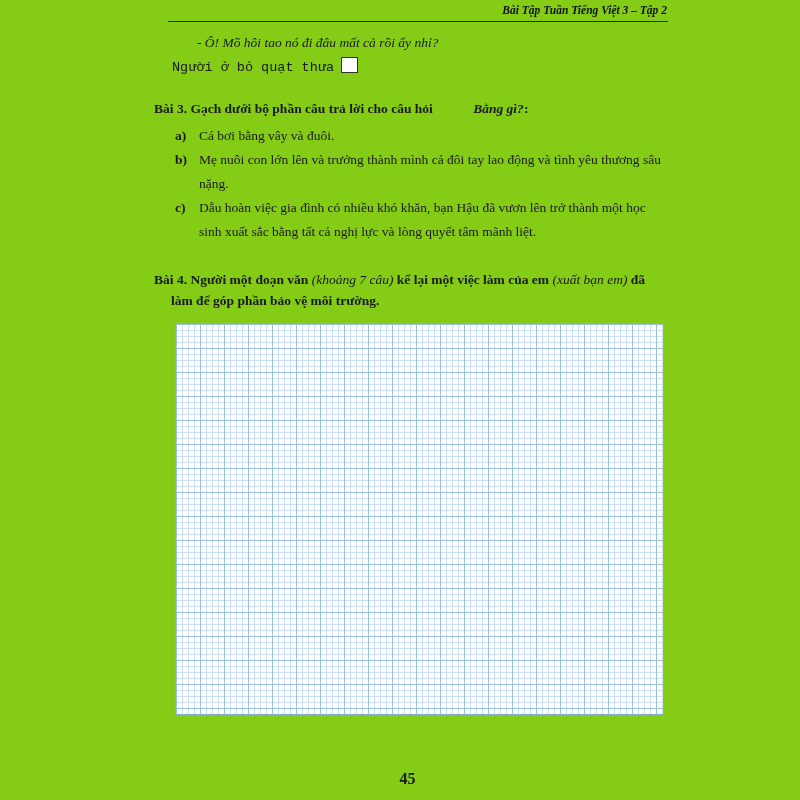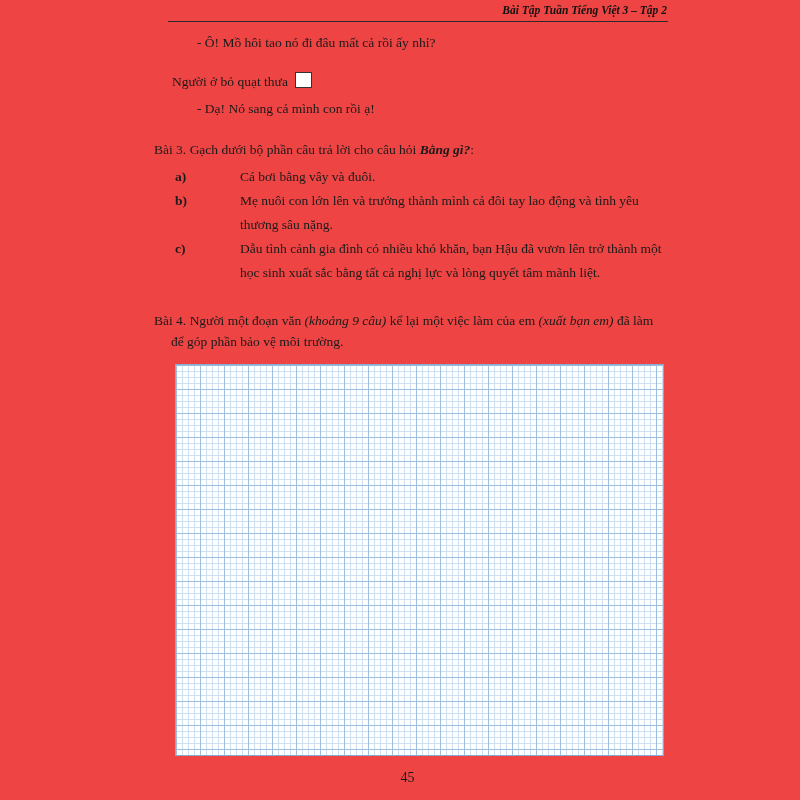--- a/index.html
+++ b/index.html
@@ -4,7 +4,7 @@
 <style>
   html,body{margin:0;padding:0;background:#ffffff;}
   .page{
-    position:relative;width:800px;height:800px;background:#ef4444;
+    position:relative;width:800px;height:800px;background:#84cc16;
     font-family:"Liberation Serif","DejaVu Serif",serif;color:#1a1a1a;overflow:hidden;
   }
   .running-head{

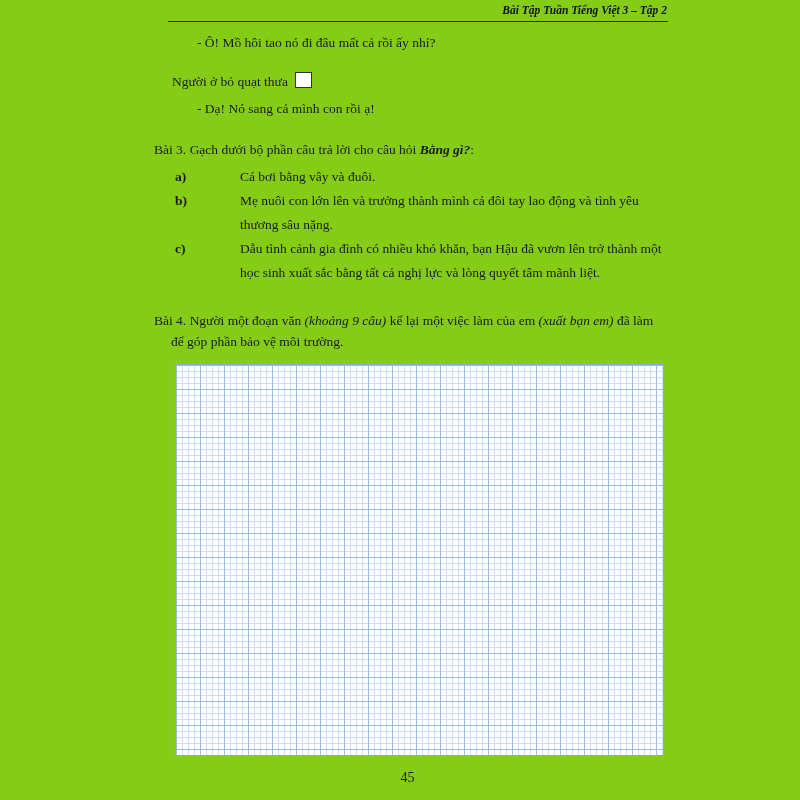--- a/index.html
+++ b/index.html
@@ -22,7 +22,7 @@
   .dl1{margin-top:3px;}
   .dl2{margin-top:19px;}
   .dl3{margin-top:7px;}
-  .italic{margin-left:47px;}
+  .italic{font-style:italic;margin-left:47px;}
   .answer-box{
     display:inline-block;width:15px;height:14px;border:1px solid #333;
     vertical-align:-2px;margin-left:7px;background:#fff;

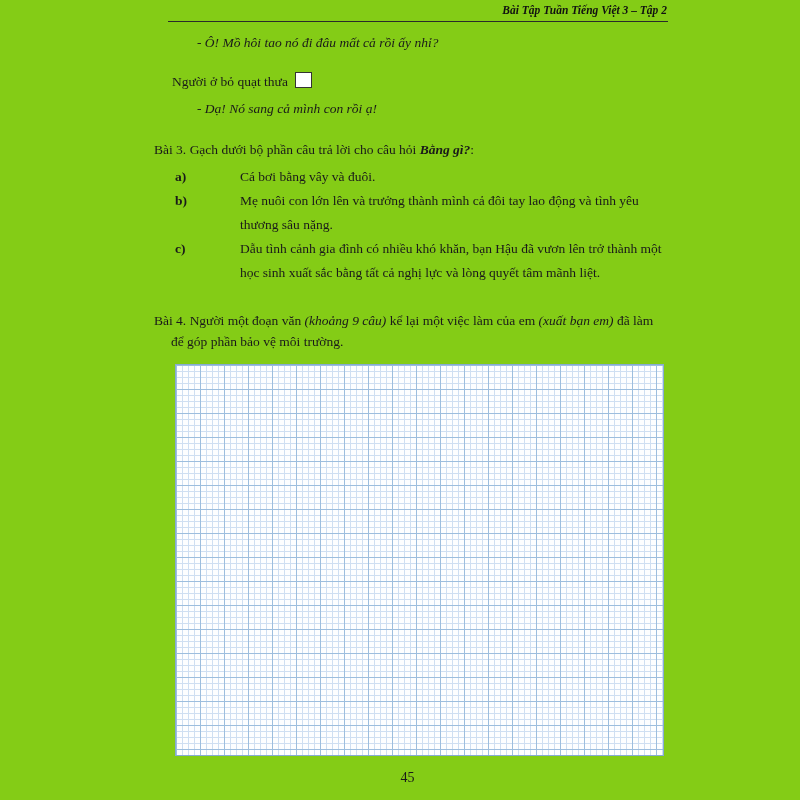--- a/index.html
+++ b/index.html
@@ -20,7 +20,7 @@
   }
   .dialogue{margin:0 0 0 22px;}
   .dl1{margin-top:3px;}
-  .dl2{margin-top:19px;}
+  .dl2{margin-top:4px;font-family:Liberation Mono, monospace;}
   .dl3{margin-top:7px;}
   .italic{font-style:italic;margin-left:47px;}
   .answer-box{

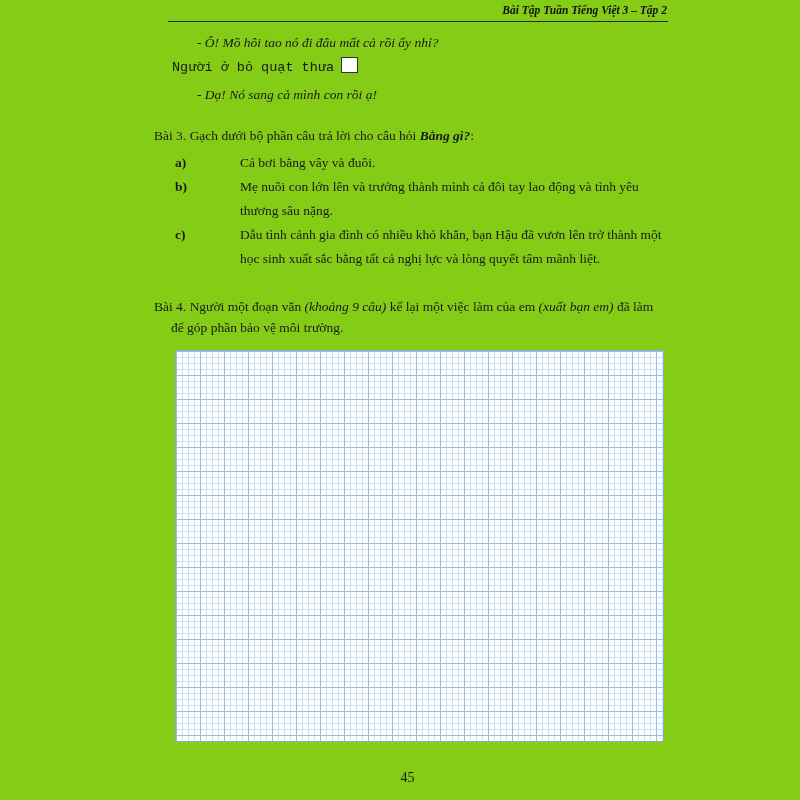--- a/index.html
+++ b/index.html
@@ -67,7 +67,6 @@
 
     <p class="dialogue dl2"><span>Người ở bỏ quạt thưa</span><span class="answer-box"></span></p>
 
-    <p class="dialogue dl3 italic">- Dạ! Nó sang cả mình con rồi ạ!</p>
 
     <p class="ex-head">
       <span class="b">Bài 3.</span>

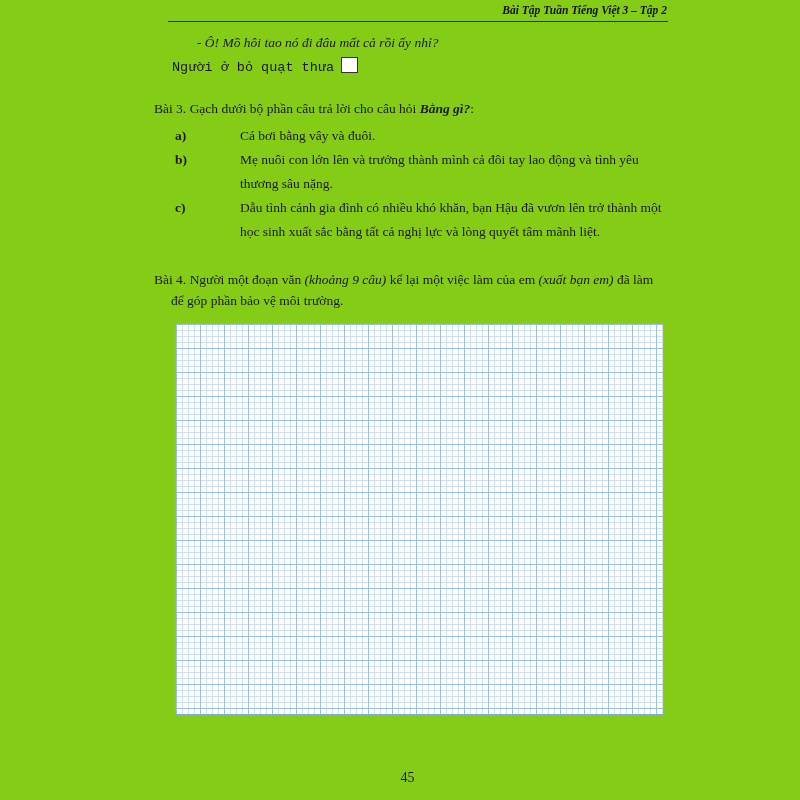--- a/index.html
+++ b/index.html
@@ -29,7 +29,7 @@
   }
   .ex-head{margin:20px 0 0 4px;font-weight:bold;line-height:21px;}
   .ex4{margin-top:25px;padding-left:17px;text-indent:-17px;}
-  .b{font-weight:normal;text-align:center;}
+  .b{font-weight:bold;text-align:center;}
   .i{font-style:italic;font-weight:normal;}
   .bi{font-weight:bold;font-style:italic;}
   .items{margin:5px 0 0 25px;}

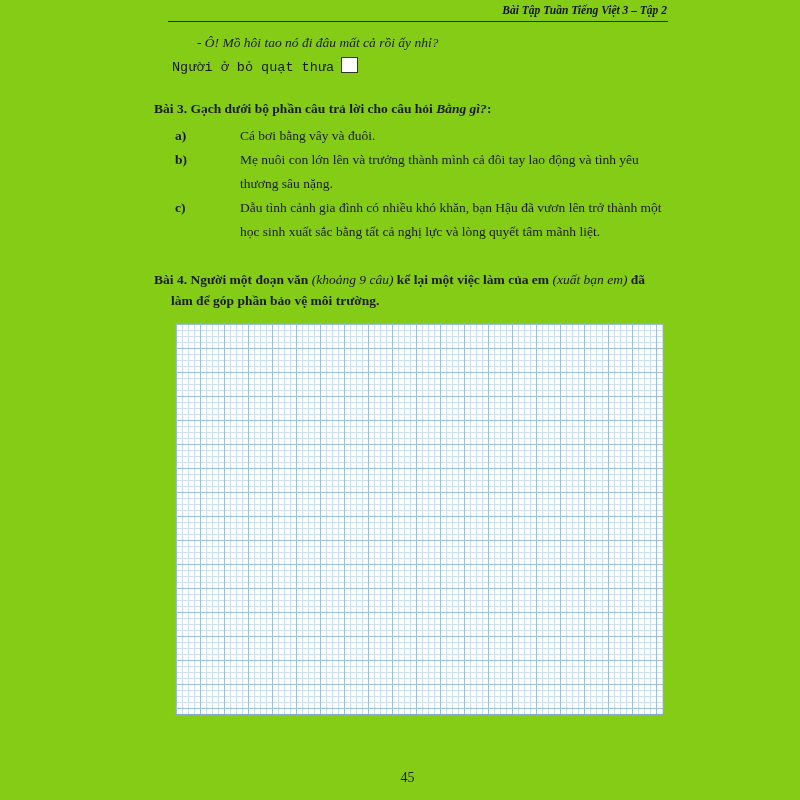--- a/index.html
+++ b/index.html
@@ -31,7 +31,7 @@
   .ex4{margin-top:25px;padding-left:17px;text-indent:-17px;}
   .b{font-weight:bold;text-align:center;}
   .i{font-style:italic;font-weight:normal;}
-  .bi{font-weight:bold;font-style:italic;}
+  .bi{font-weight:bold;font-style:italic;margin-left:37px;}
   .items{margin:5px 0 0 25px;}
   .item{display:flex;line-height:24px;}
   .item .marker{flex:0 0 24px;font-weight:bold;}

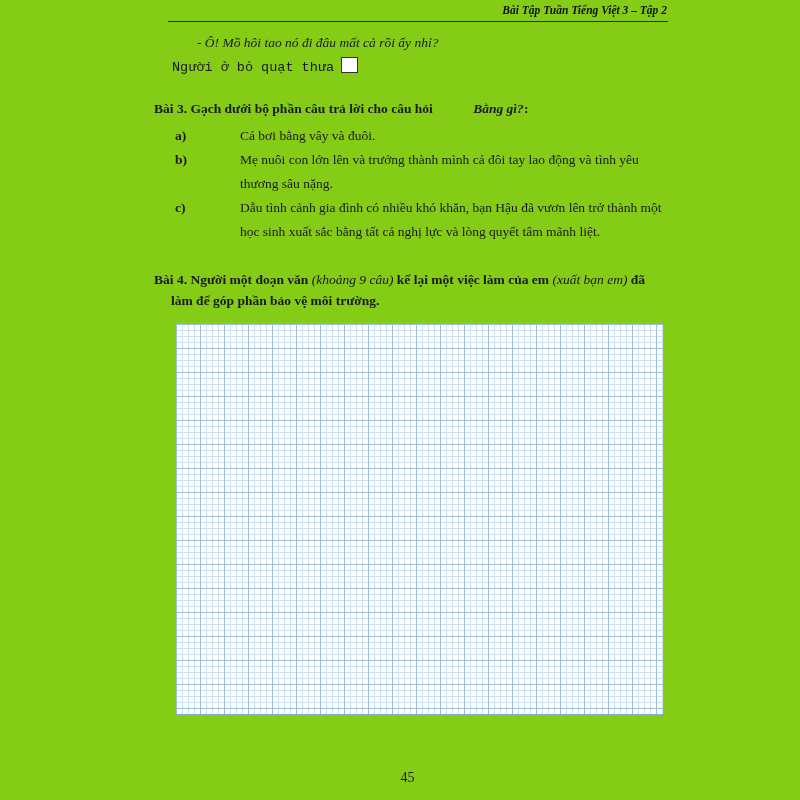--- a/index.html
+++ b/index.html
@@ -35,7 +35,7 @@
   .items{margin:5px 0 0 25px;}
   .item{display:flex;line-height:24px;}
   .item .marker{flex:0 0 24px;font-weight:bold;}
-  .item .item-text{flex:1;margin-left:41px;}
+  .item .item-text{flex:1;}
   .grid-paper{
     width:487px;height:390px;margin:12px 0 0 25px;
     border:1px solid #86abd4;background-color:#fdfeff;

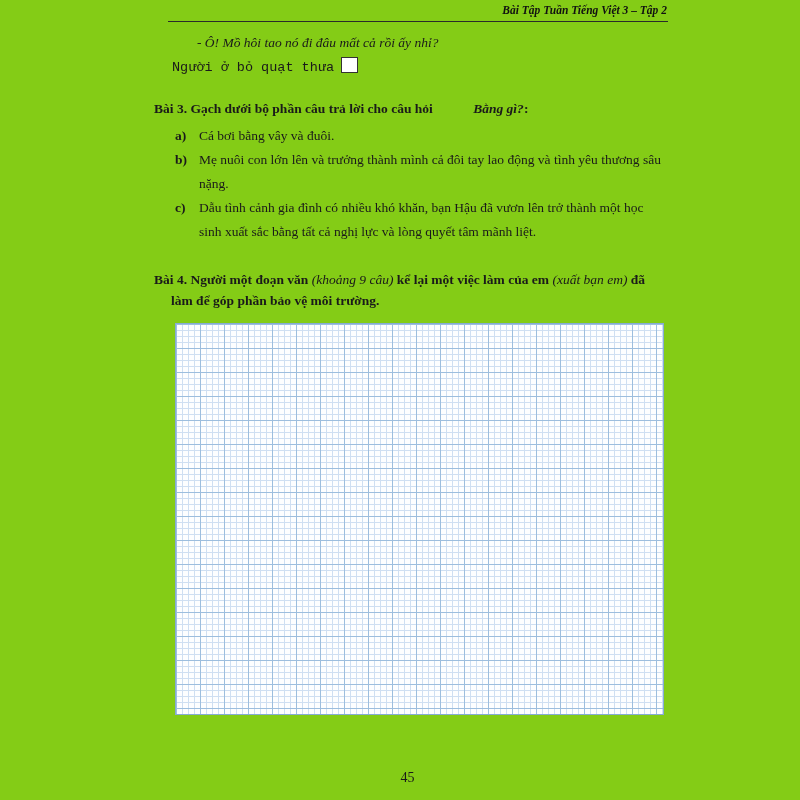--- a/index.html
+++ b/index.html
@@ -85,7 +85,7 @@
       </div>
       <div class="item">
         <span class="marker">c)</span>
-        <span class="item-text">Dẫu tình cảnh gia đình có nhiều khó khăn, bạn Hậu đã vươn lên trở thành một học sinh xuất sắc bằng tất cả nghị lực và lòng quyết tâm mãnh liệt.</span>
+        <span class="item-text">Dẫu hoàn việc gia đình có nhiều khó khăn, bạn Hậu đã vươn lên trở thành một học sinh xuất sắc bằng tất cả nghị lực và lòng quyết tâm mãnh liệt.</span>
       </div>
     </div>
 

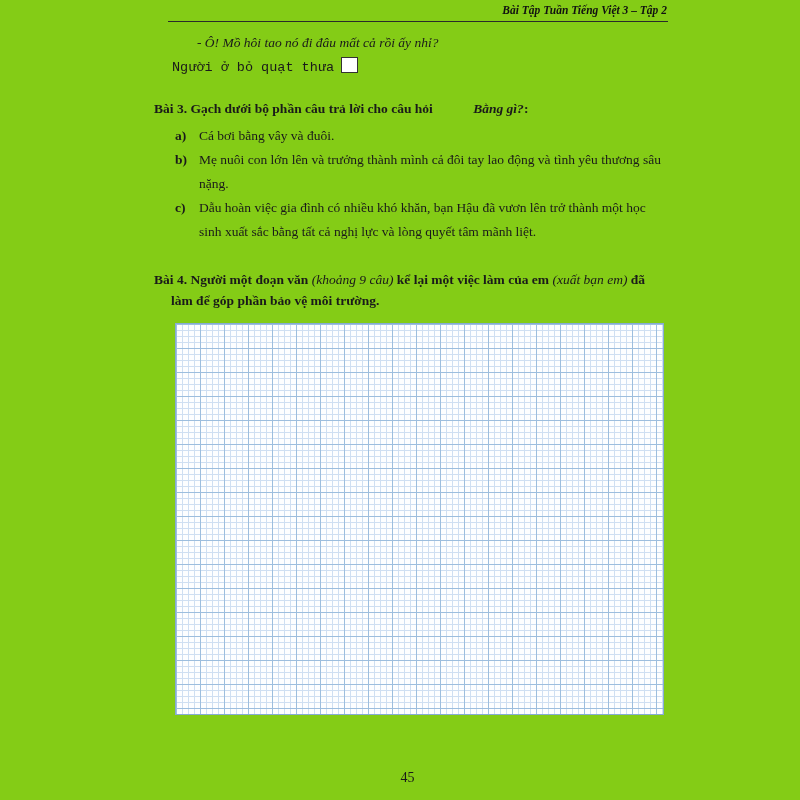--- a/index.html
+++ b/index.html
@@ -92,7 +92,7 @@
     <p class="ex-head ex4">
       <span class="b">Bài 4.</span>
       <span class="b">Người một đoạn văn</span>
-      <span class="i">(khoảng 9 câu)</span>
+      <span class="i">(khoảng 7 câu)</span>
       <span class="b">kể lại một việc làm của em</span>
       <span class="i">(xuất bạn em)</span>
       <span class="b">đã làm để góp phần bảo vệ môi trường.</span>

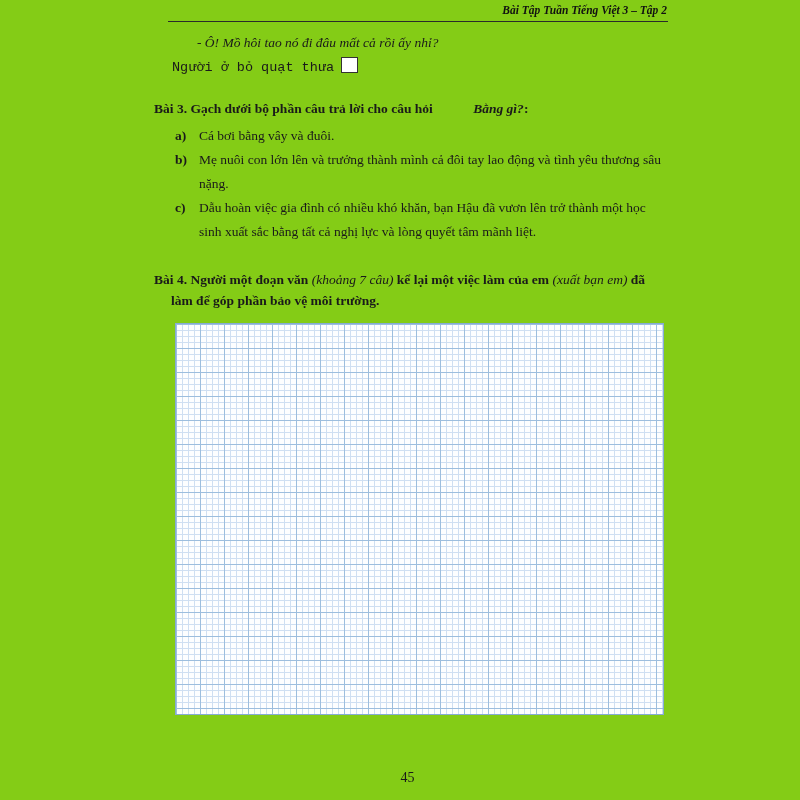--- a/index.html
+++ b/index.html
@@ -48,7 +48,7 @@
   }
   .page-number{
     position:absolute;top:770px;left:150px;width:515px;
-    text-align:center;font-weight:normal;font-size:14px;
+    text-align:center;font-weight:bold;font-size:16px;
   }
 </style>
 </head>

